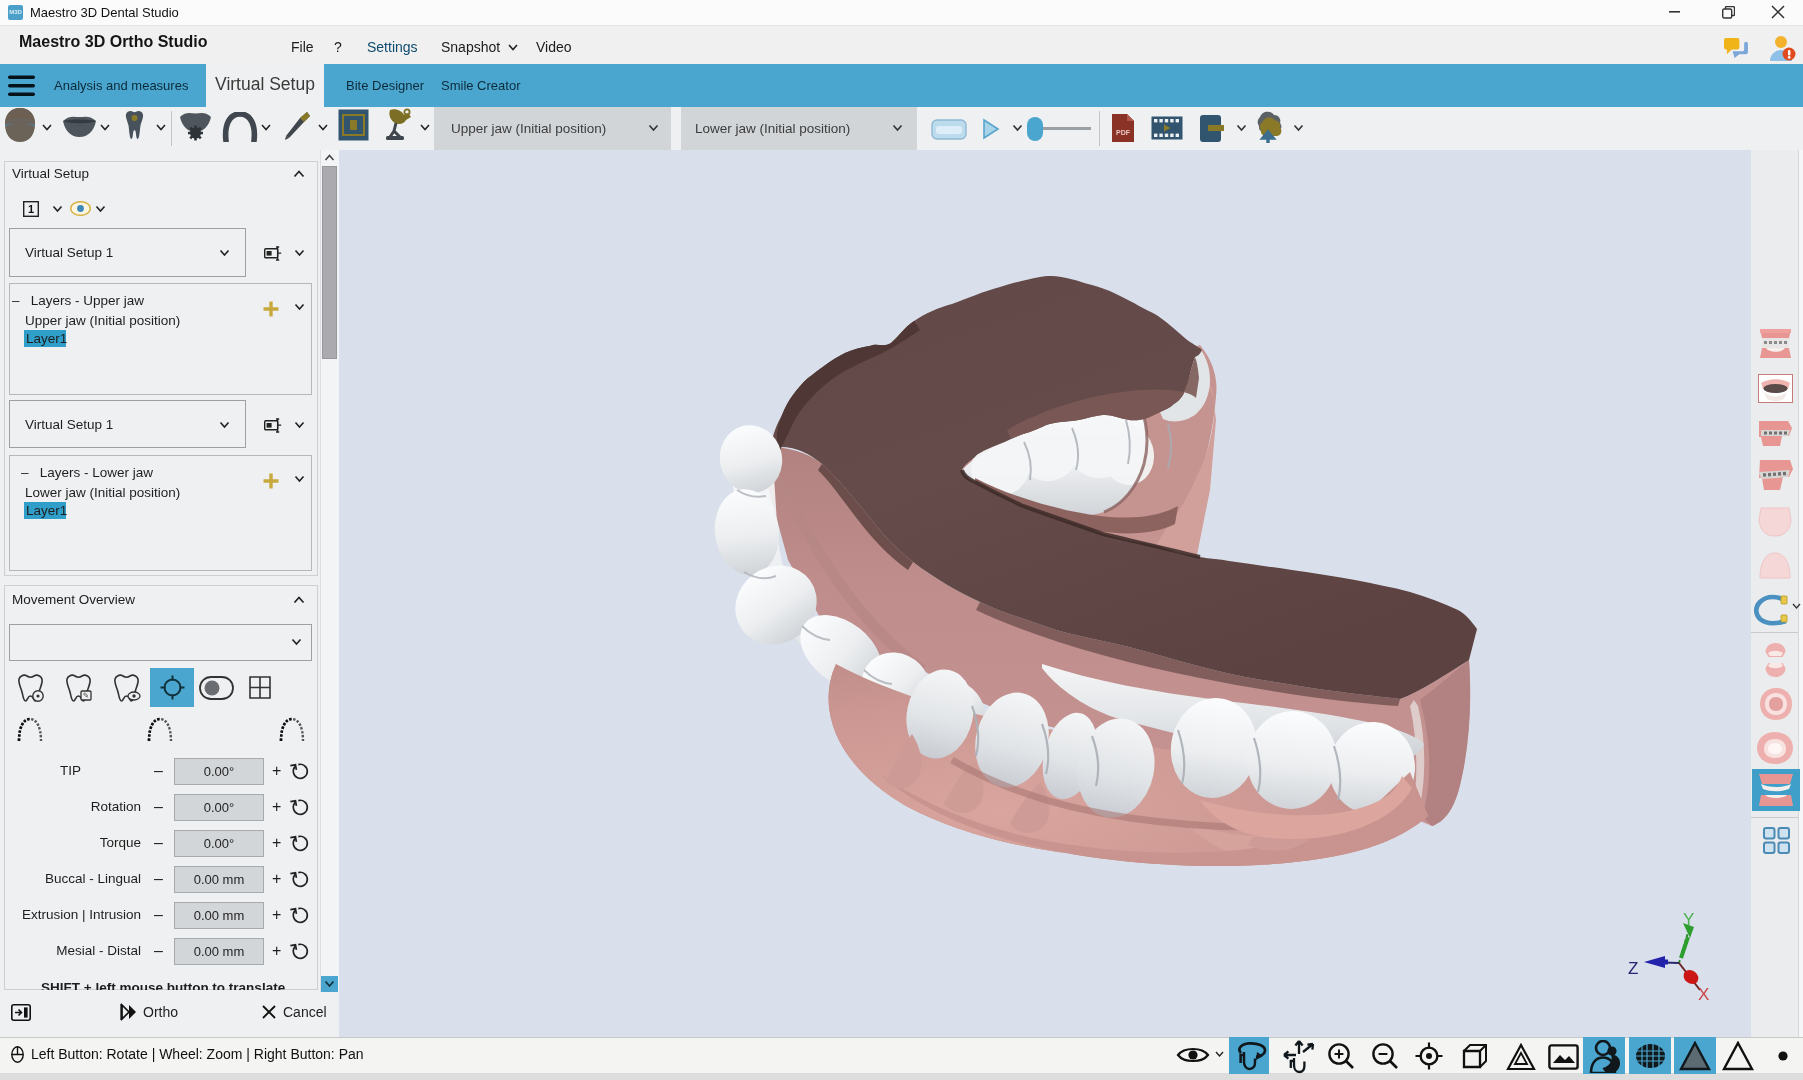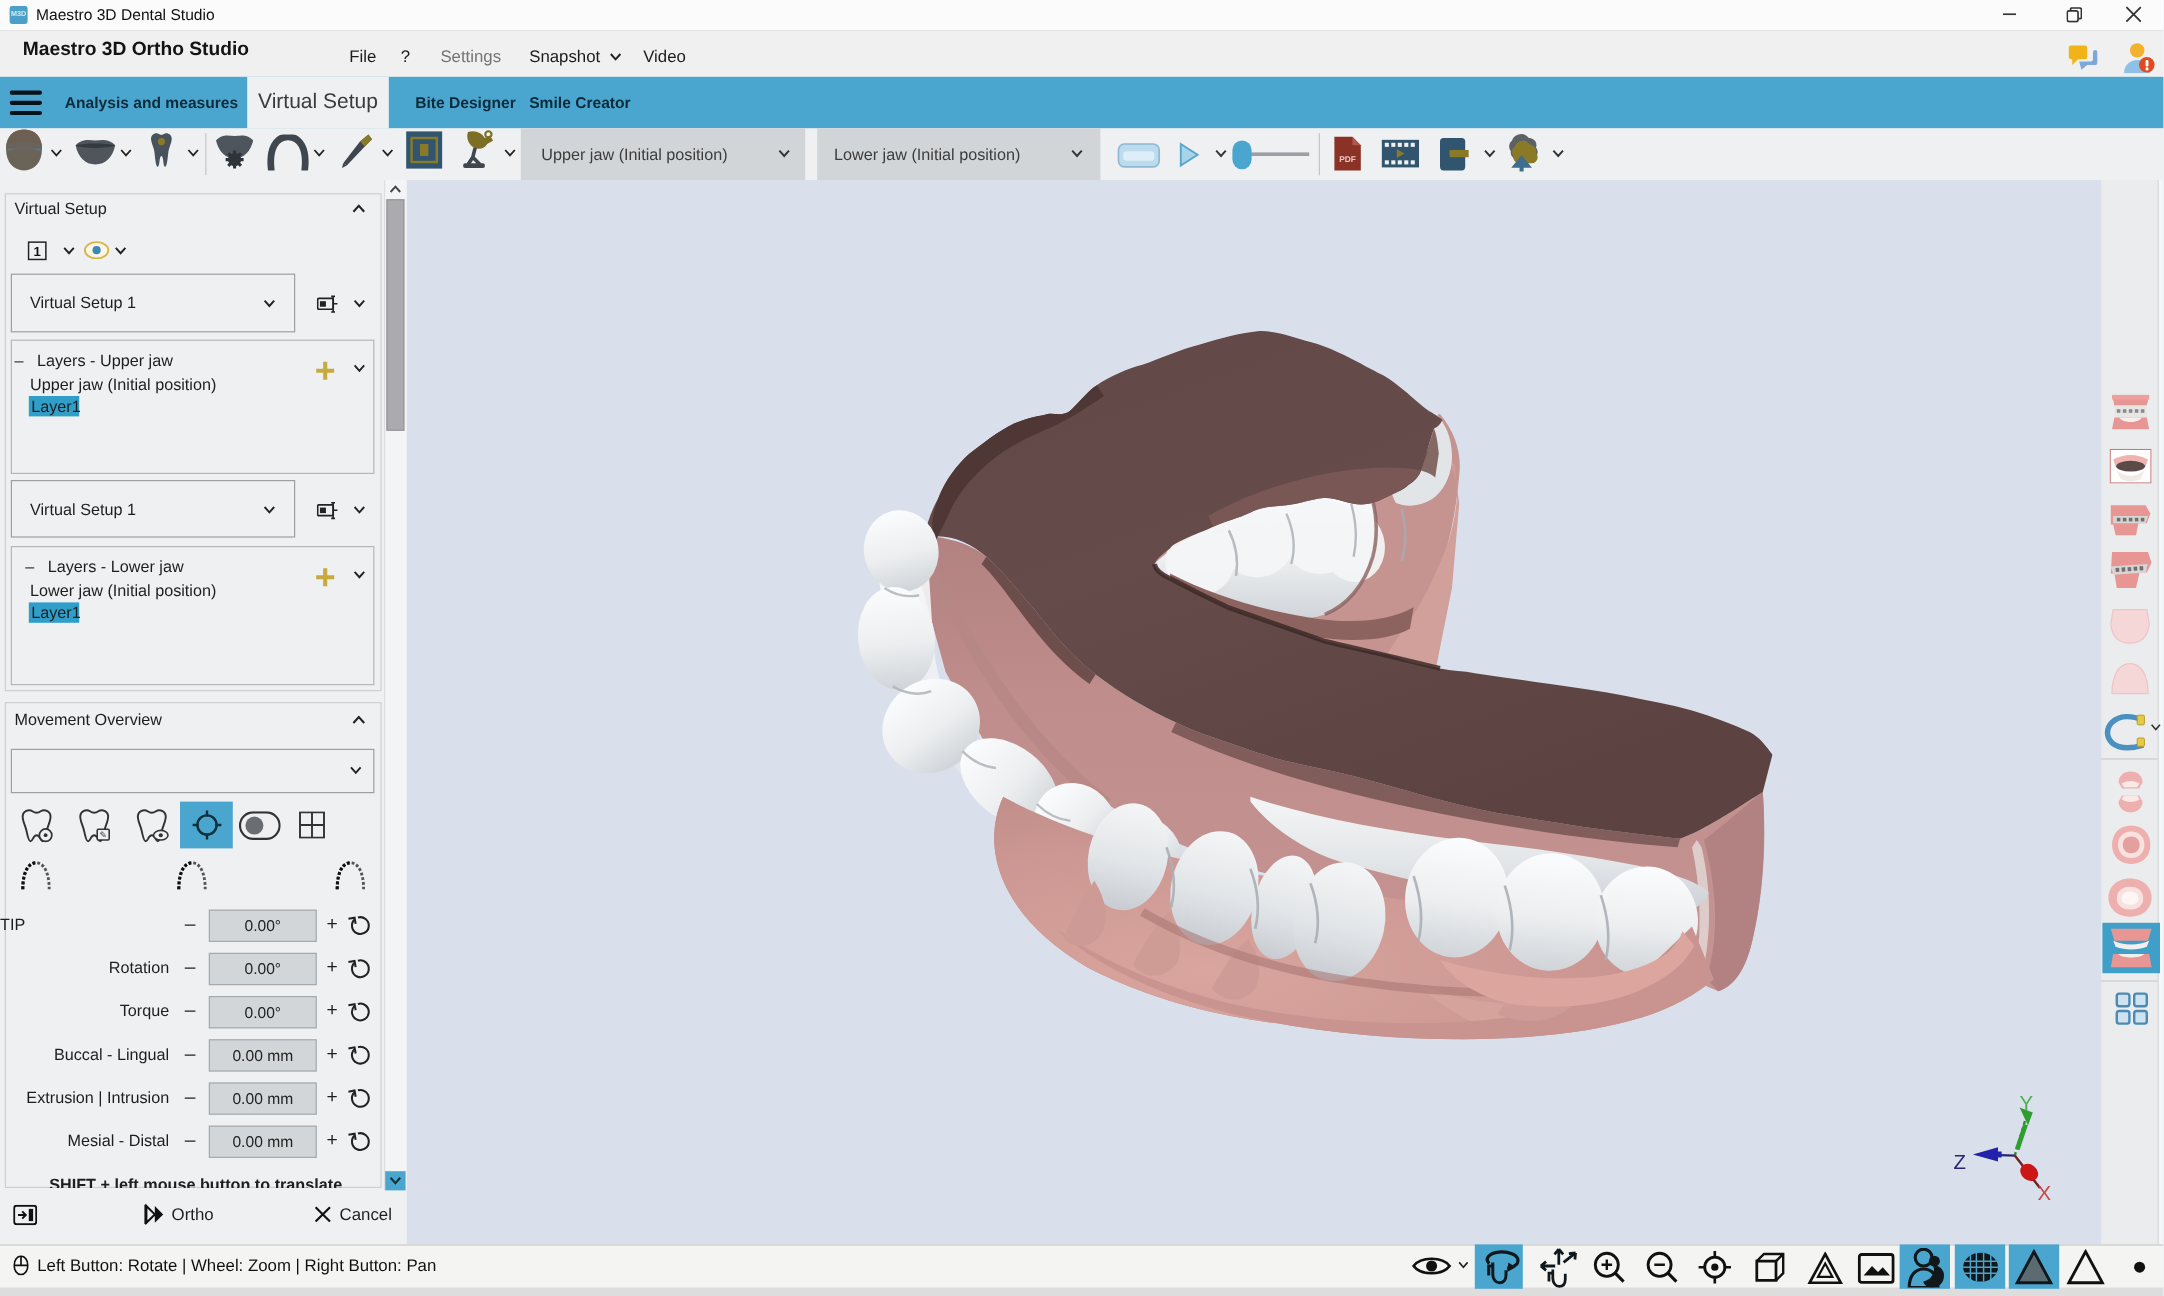--- a/index.html
+++ b/index.html
@@ -73,7 +73,7 @@
   <div id="apptitle" class="abs">Maestro 3D Ortho Studio</div>
   <div class="menuitem abs" style="left:291px;">File</div>
   <div class="menuitem abs" style="left:334px;">?</div>
-  <div class="menuitem abs" style="left:367px; color:#737373;text-align:center;">Settings</div>
+  <div class="menuitem abs" style="left:367px; color:#0c4a6e;text-align:center;">Settings</div>
   <div class="menuitem abs" style="left:441px;">Snapshot</div>
   <svg class="abs" style="left:508px; top:17px;" width="10" height="7" viewBox="0 0 10 7">
         <path d="M1 1 L5 5.5 L9 1" fill="none" stroke="#222" stroke-width="1.6"></path>

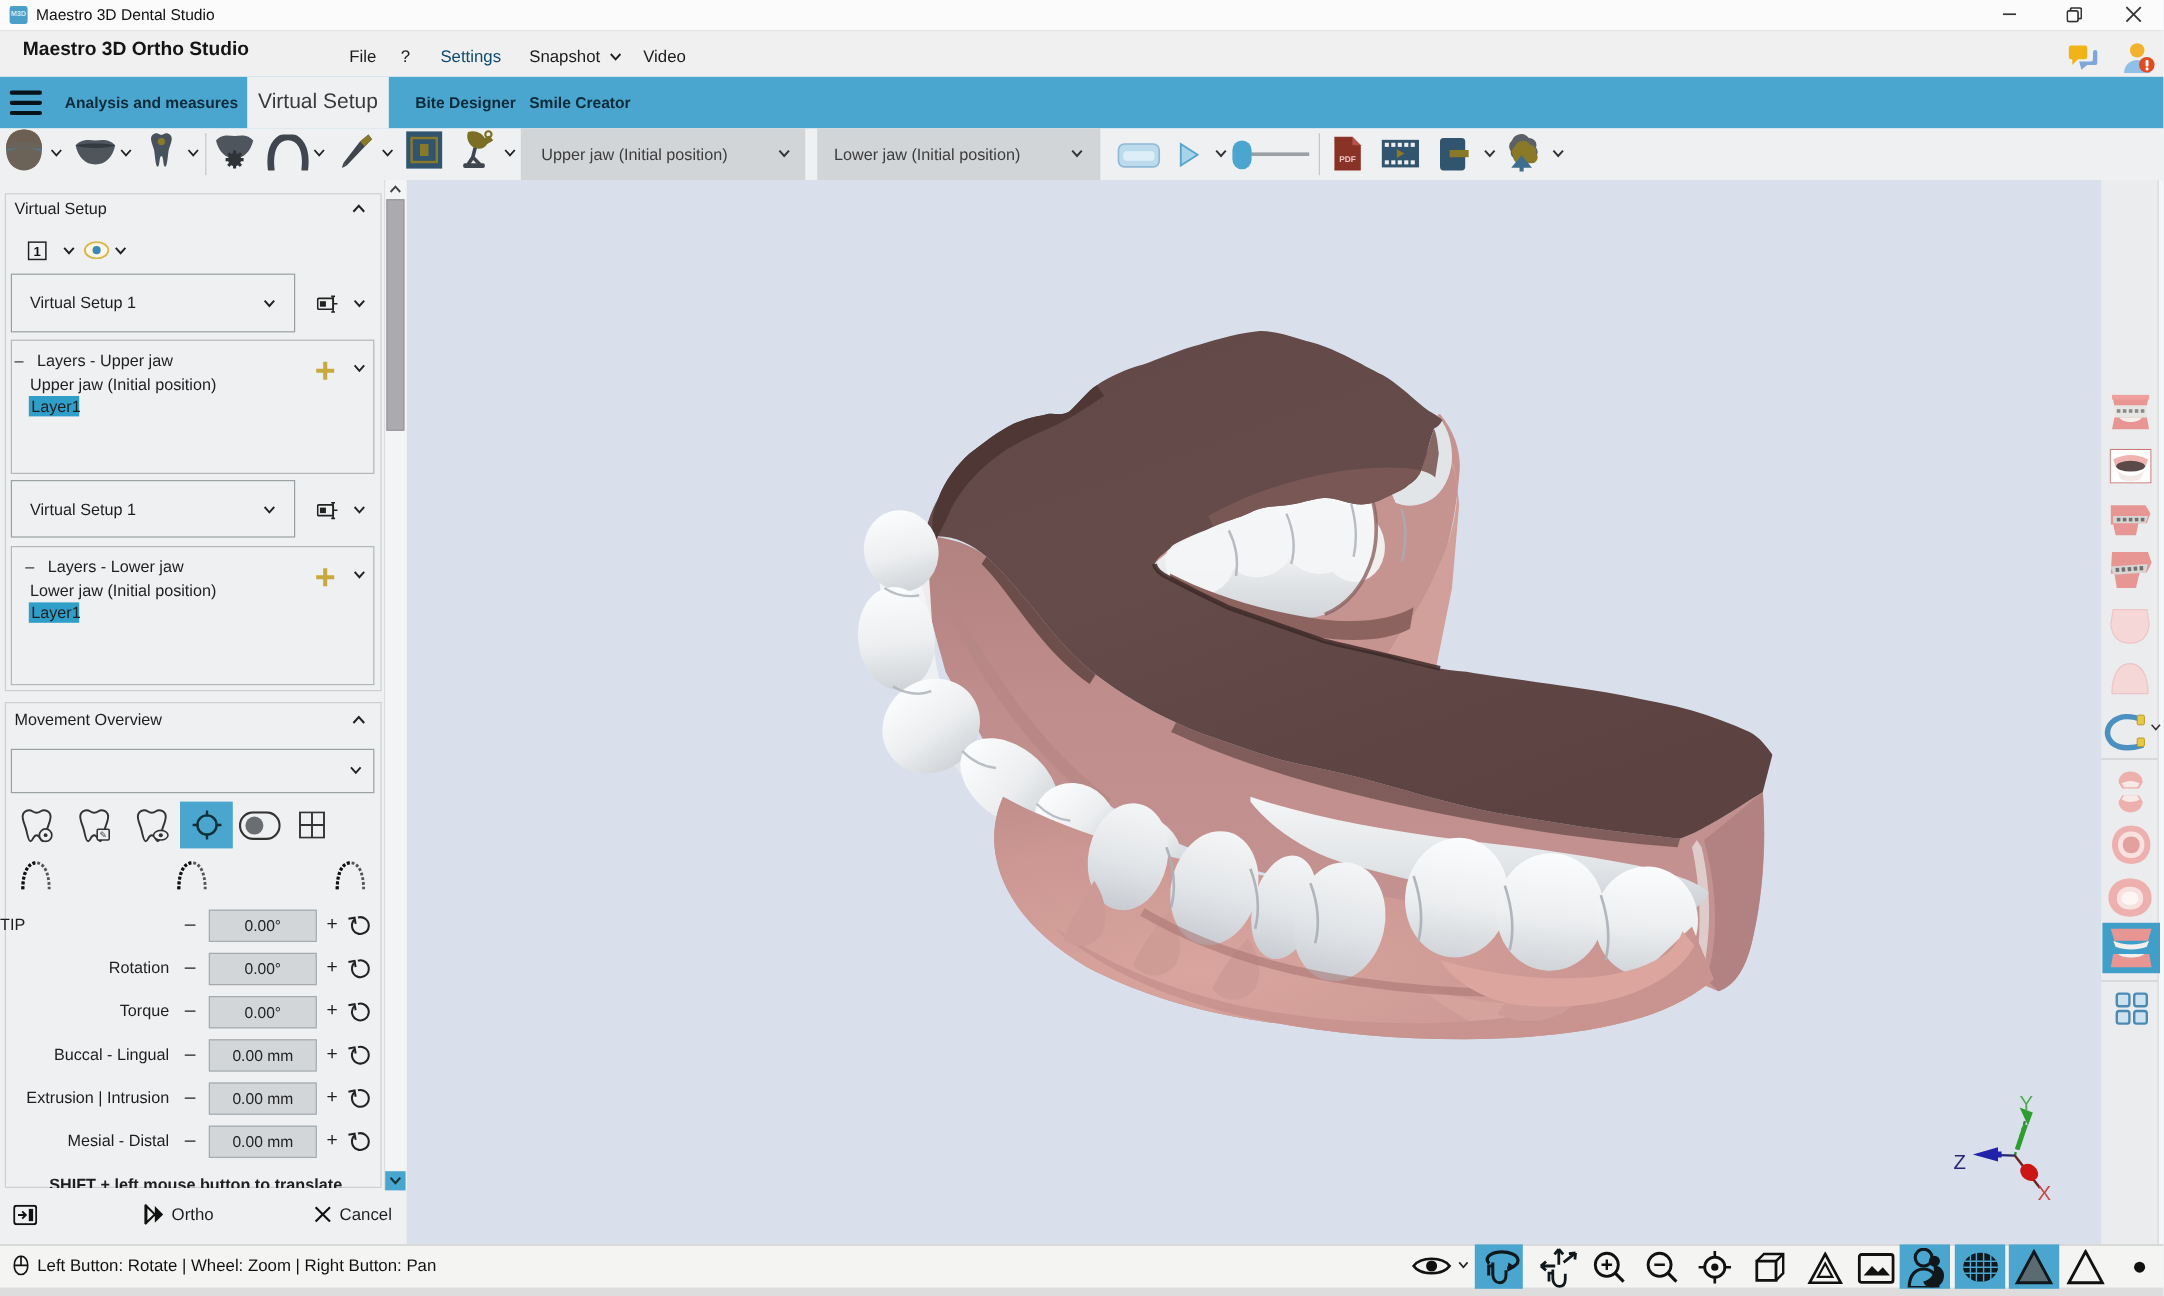--- a/index.html
+++ b/index.html
@@ -19,7 +19,7 @@
 
 
 #tabbar { left:0; top:64px; width:1803px; height:43px; background:#4ba6cf; }
-.tab { top:0; height:43px; line-height:43px; font-size:13px; font-weight:bold; color:#0c2b3a; }
+.tab { top:0; height:43px; line-height:43px; font-size:13px; font-weight:normal; color:#0c2b3a; }
 #activetab { left:206px; top:0; width:118px; height:43px; background:#eef0f1; }
 #activetab span { display:block; text-align:center; line-height:41px; font-size:17.5px; color:#3a3a3a; }
 

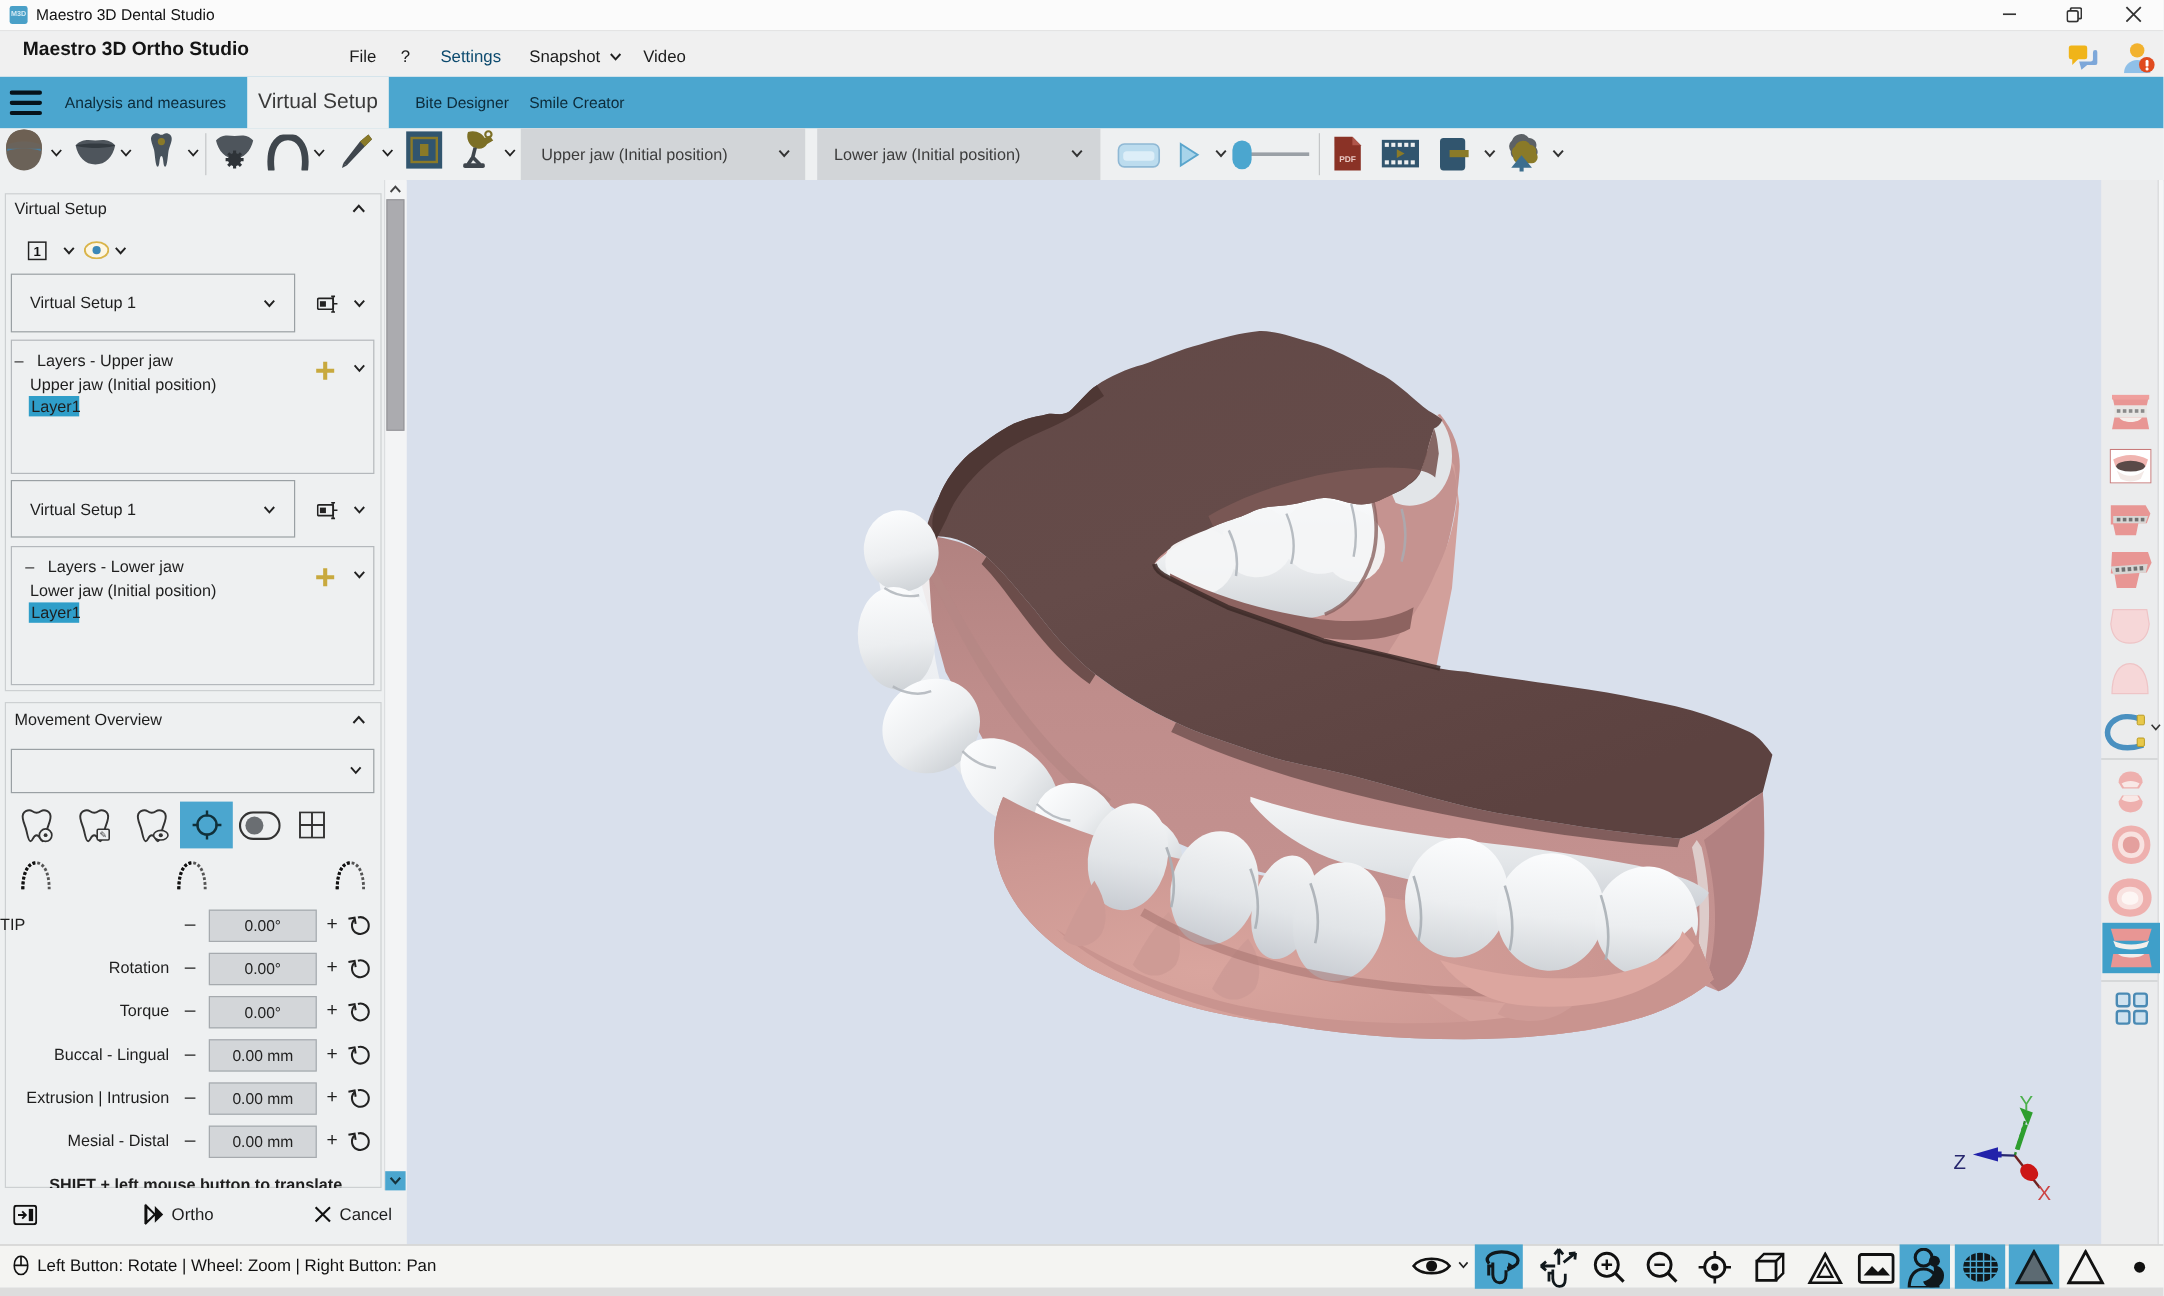--- a/index.html
+++ b/index.html
@@ -359,7 +359,7 @@
       </svg>
 
   <div id="mrows">
-  <div class="ptext abs" style="left:0px; top:763px; width:141px; text-align:left;">TIP</div>
+  <div class="ptext abs" style="left:0px; top:763px; width:141px; text-align:center;">TIP</div>
   <div class="ptext abs" style="left:154px; top:762px; font-size:16px;">–</div>
   <div class="abs valbox" style="left:174px; top:758px; width:90px; height:27px; line-height:25px;">0.00°</div>
   <div class="ptext abs" style="left:272px; top:762px; font-size:16px;">+</div>

